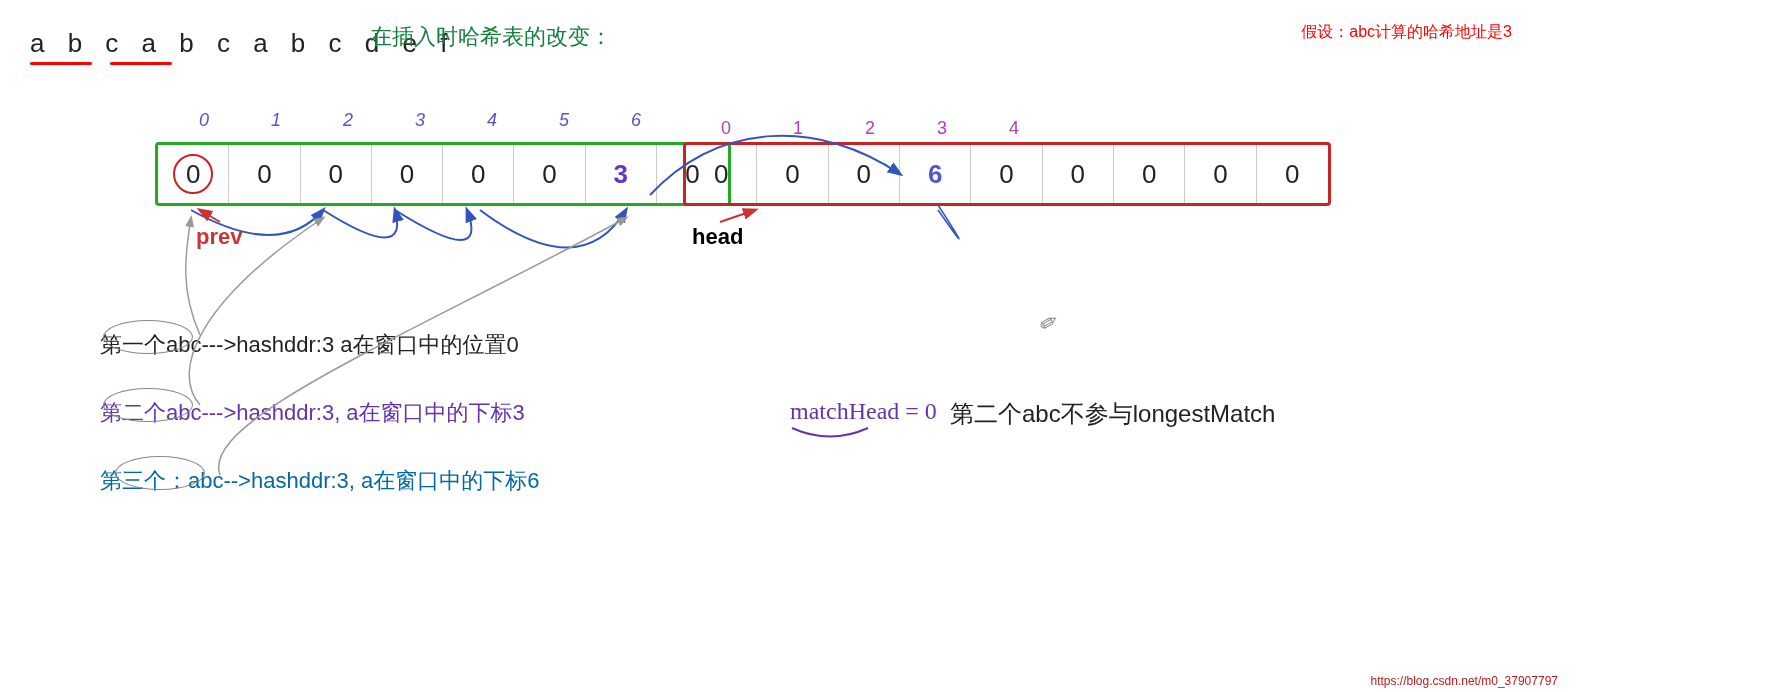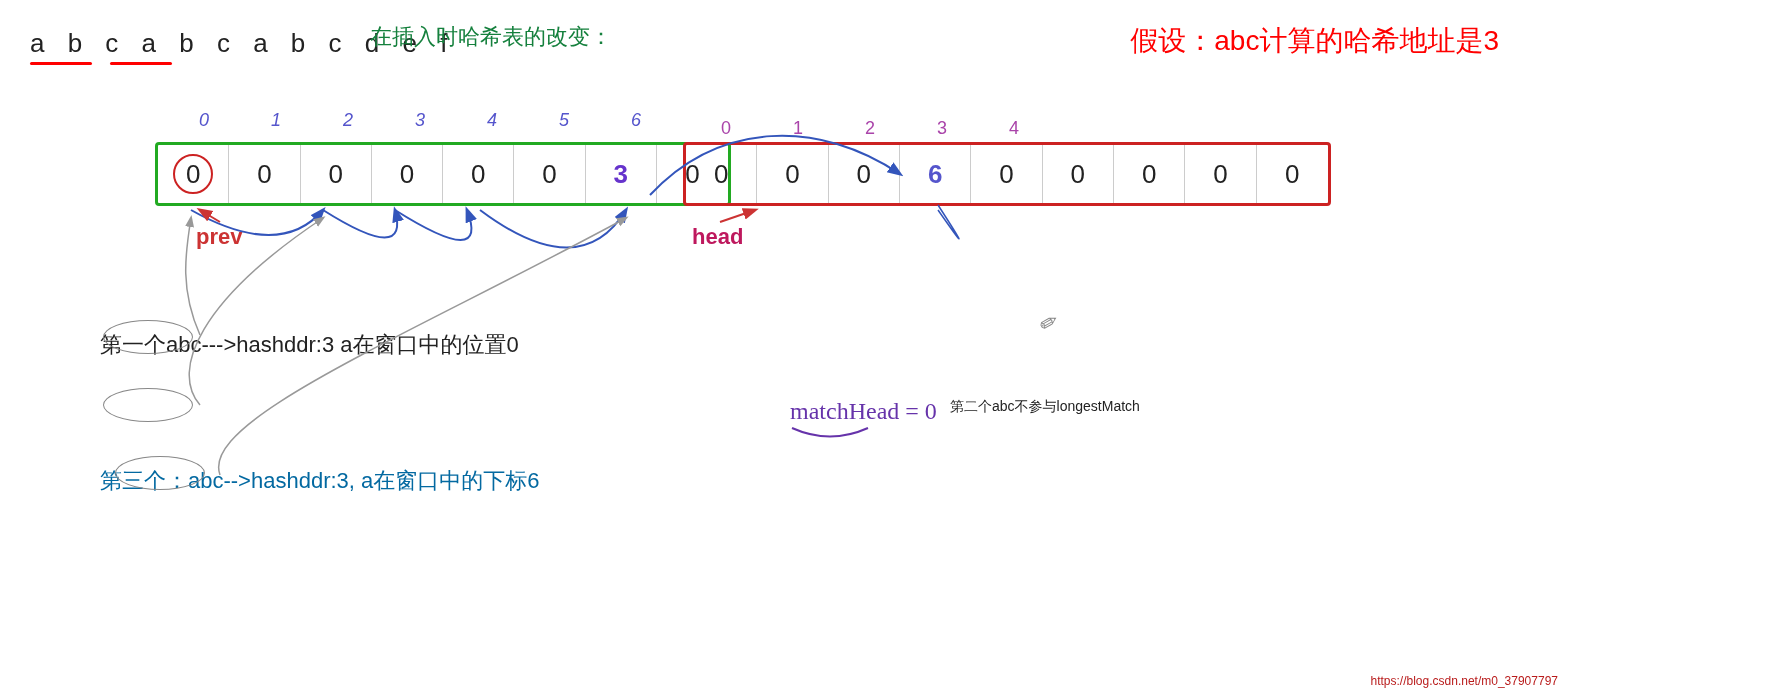--- a/index.html
+++ b/index.html
@@ -57,8 +57,8 @@
     .top-assumption {
       position: absolute;
       top: 22px;
-      right: 61px;
-      font-size: 28px;
+      right: 48px;
+      font-size: 16px;
       color: red;
       margin-left: 36px;
     }

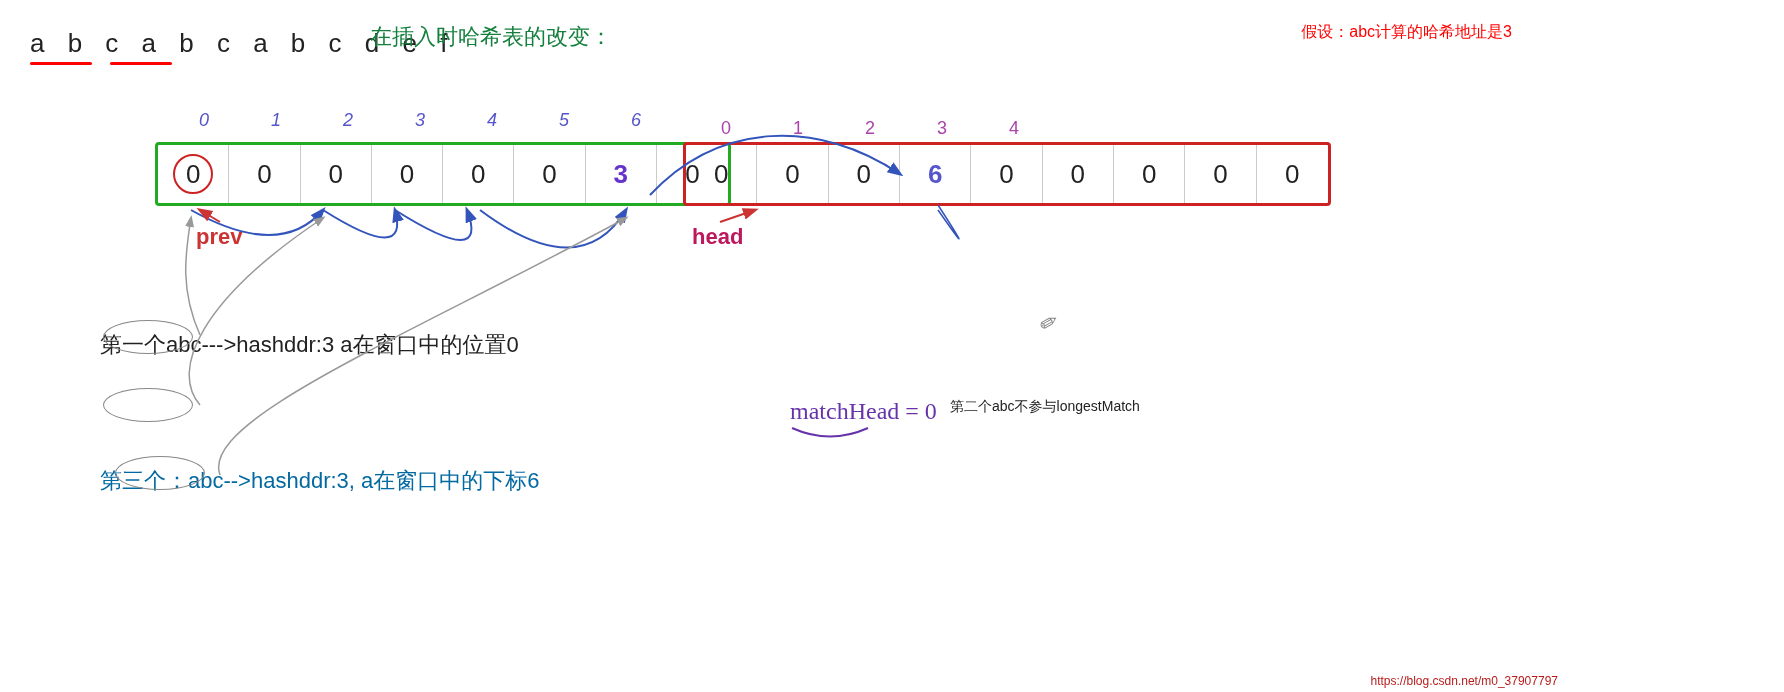--- a/index.html
+++ b/index.html
@@ -160,7 +160,7 @@
       top: 224px;
       left: 692px;
       font-size: 22px;
-      color: #be185d;
+      color: #000000;
       font-weight: bold;
     }
 

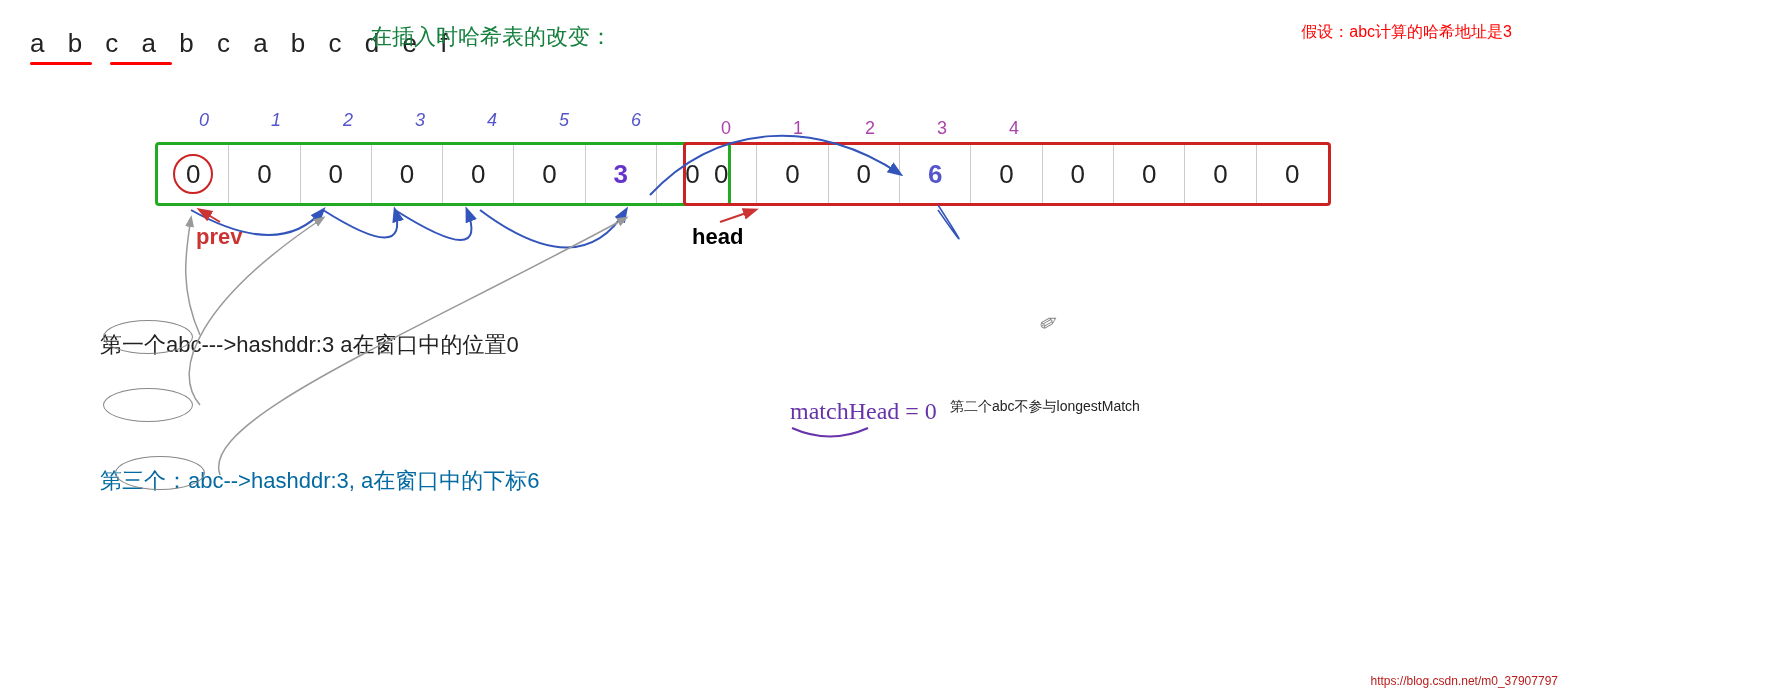--- a/index.html
+++ b/index.html
@@ -316,6 +316,9 @@
     <span>第一个abc---&gt;hashddr:3  a在窗口中的位置0</span>
   </div>
 
+  <div class="desc2">
+    <span>第二个abc---&gt;hashddr:3, a在窗口中的下标3</span>
+  </div>
 
   <div class="desc3">
     <span>第三个：abc--&gt;hashddr:3, a在窗口中的下标6</span>

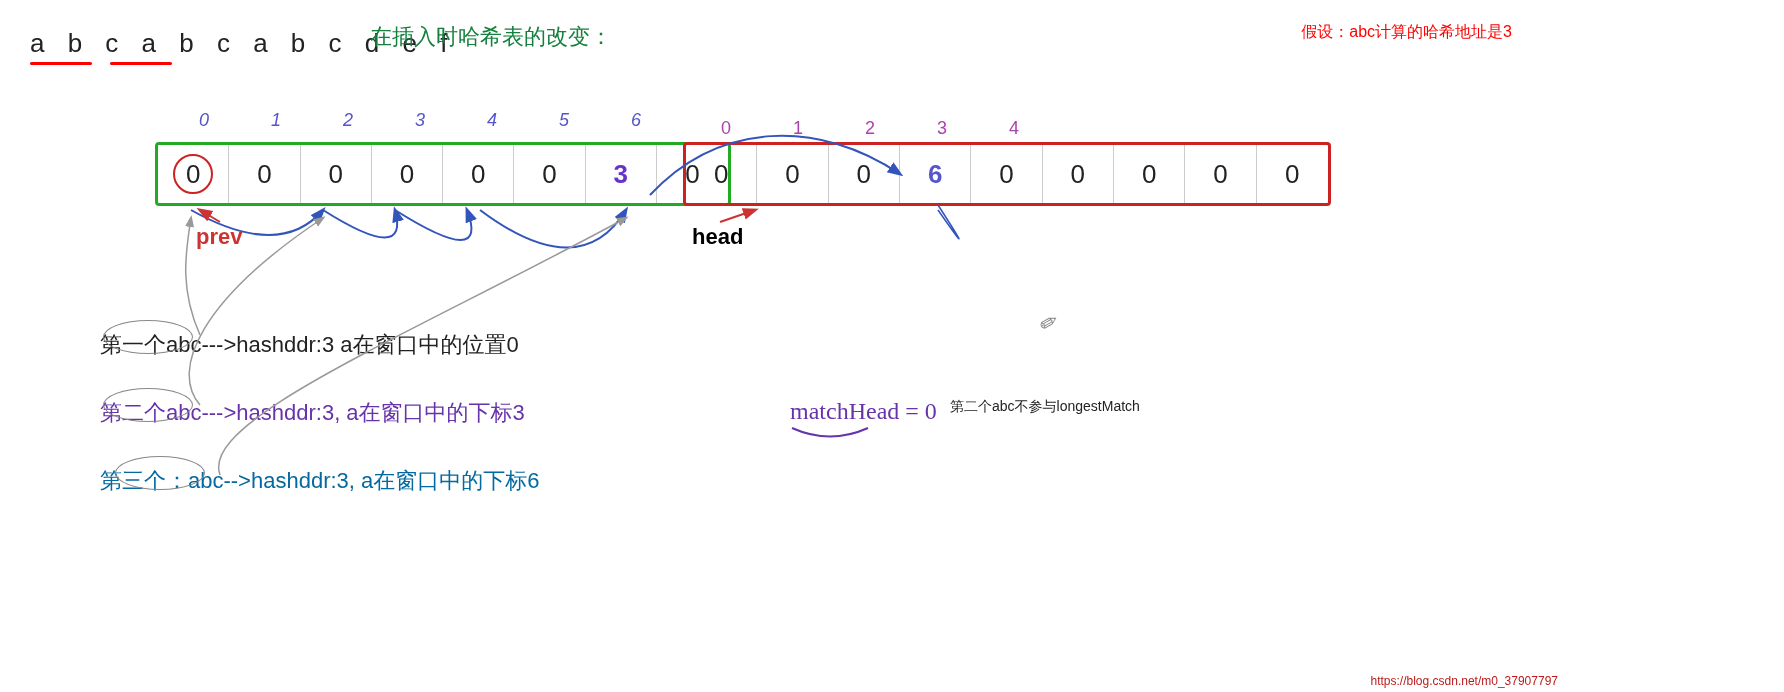--- a/index.html
+++ b/index.html
@@ -202,7 +202,7 @@
       position: absolute;
       top: 398px;
       left: 950px;
-      font-size: 14px;
+      font-size: 24px;
       color: #222;
     }
 

